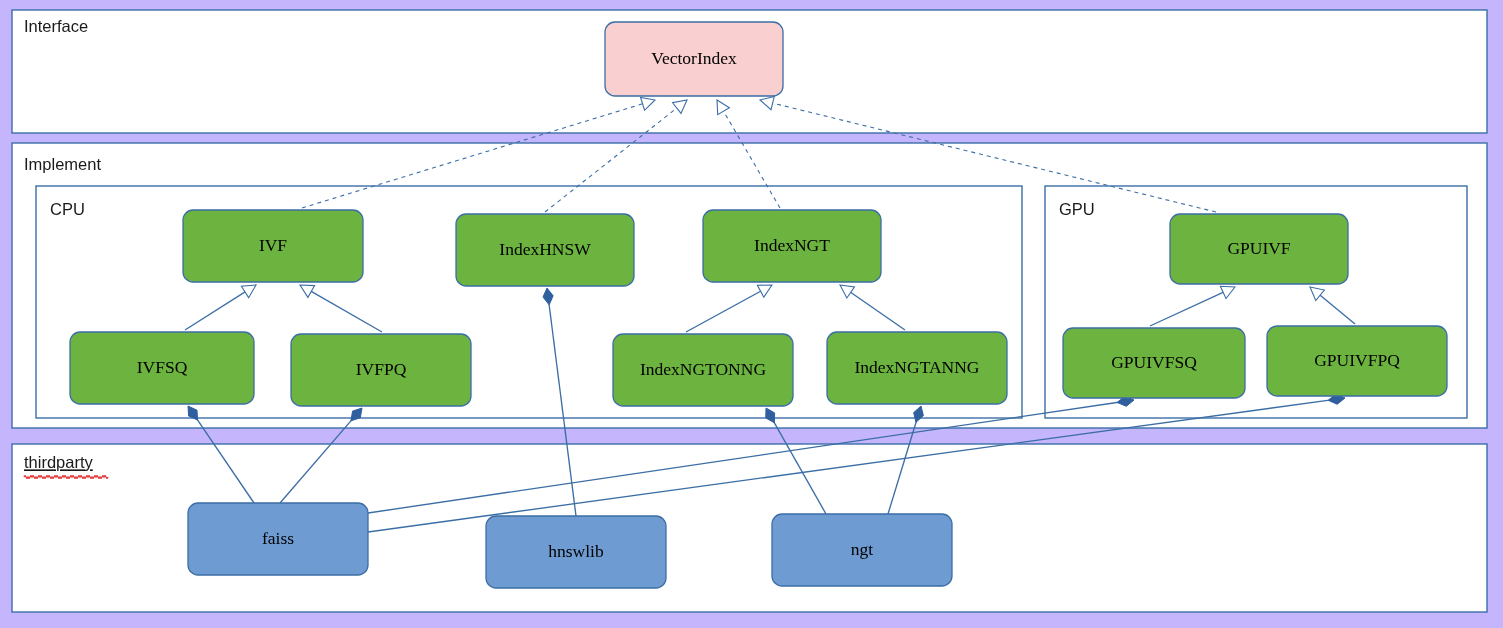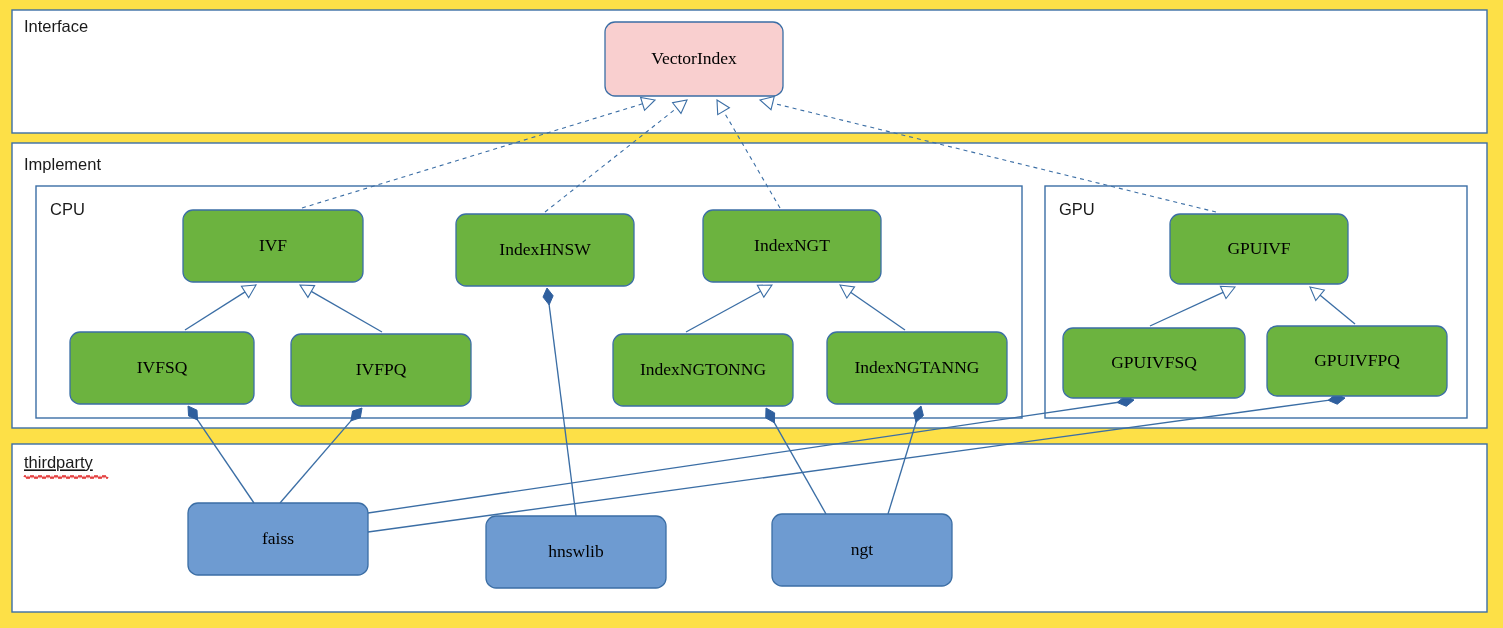--- a/index.html
+++ b/index.html
@@ -18,7 +18,7 @@
     position: relative;
     width: 1503px;
     height: 628px;
-    background: #fde047;
+    background: #c4b5fd;
   }
   svg#diagram-canvas {
     position: absolute;

